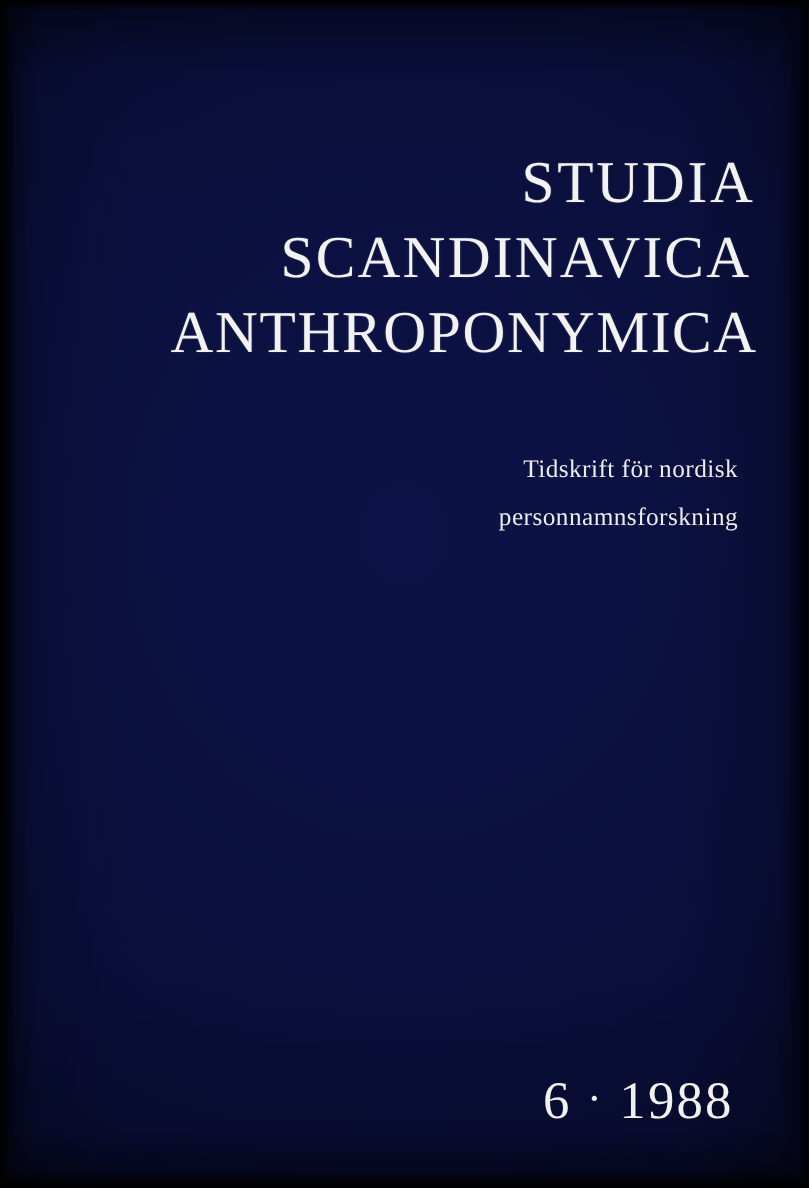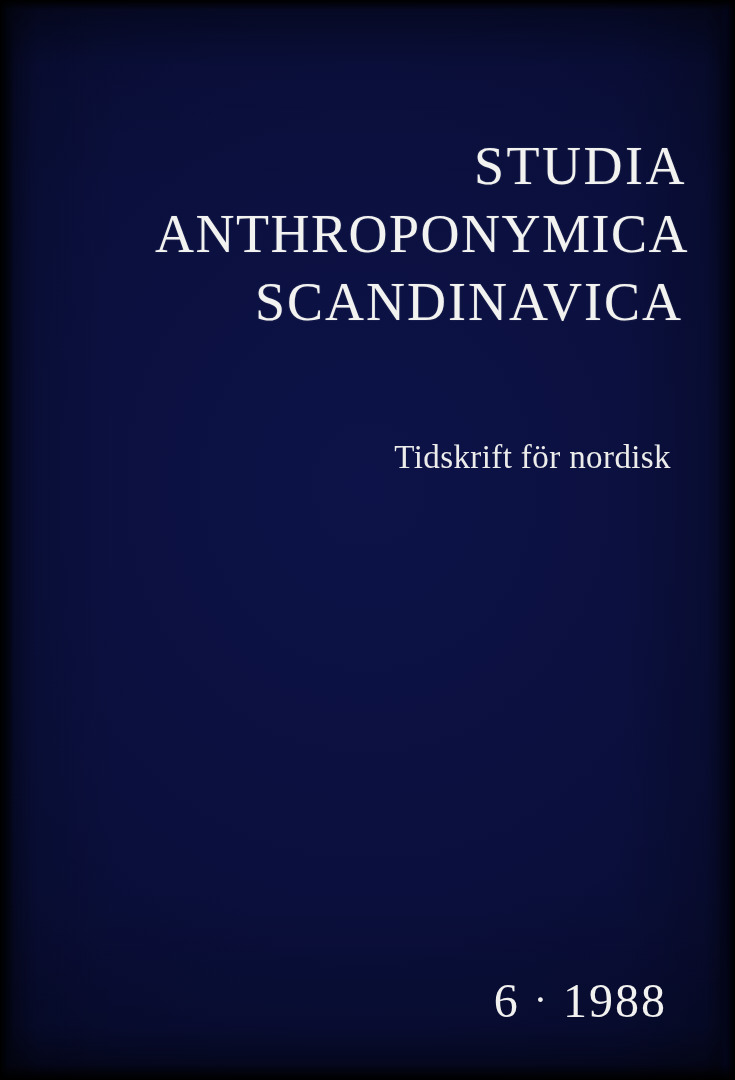--- a/index.html
+++ b/index.html
@@ -149,8 +149,8 @@
 
     <div class="title-block">
       <div class="title-line l1">STUDIA</div>
+      <div class="title-line l3">SCANDINAVICA</div>
       <div class="title-line l2">ANTHROPONYMICA</div>
-      <div class="title-line l3">SCANDINAVICA</div>
     </div>
 
     <div class="subtitle-block">

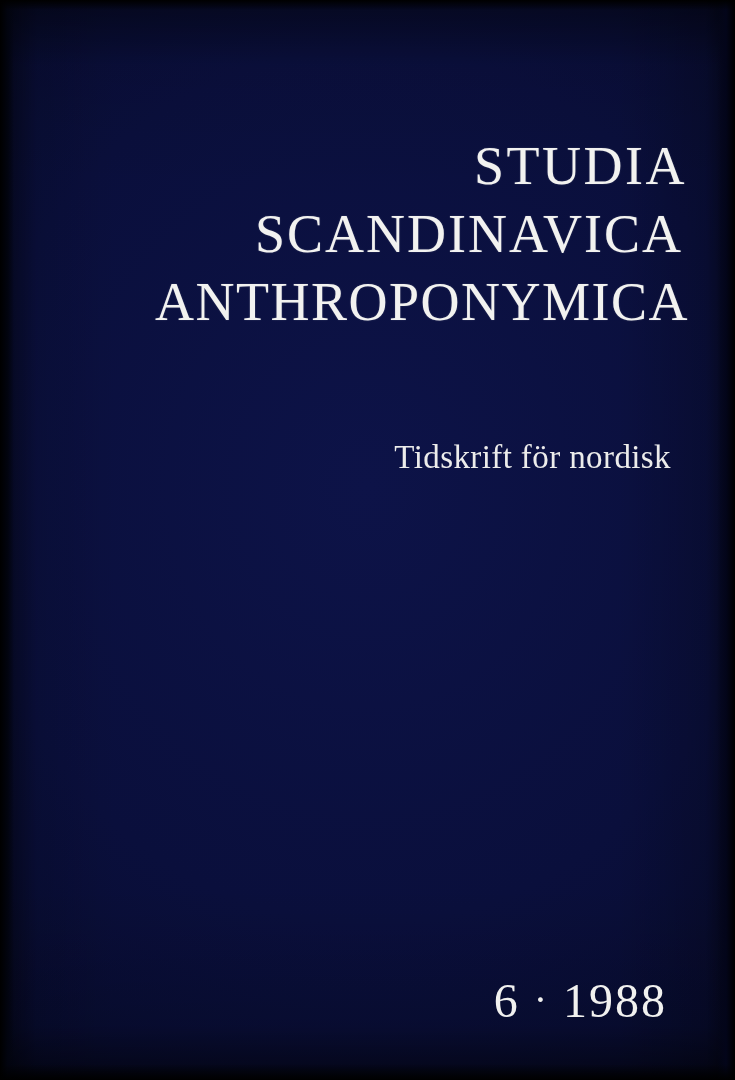--- a/index.html
+++ b/index.html
@@ -118,11 +118,10 @@
     color: #ececeb;
   }
   .subtitle-line {
-    font-size: 33px;
+    font-size: 23px;
     line-height: 43px;
     letter-spacing: 0.4px;
     white-space: nowrap;
-    margin-top: 31px;
   }
 
   .issue-block {

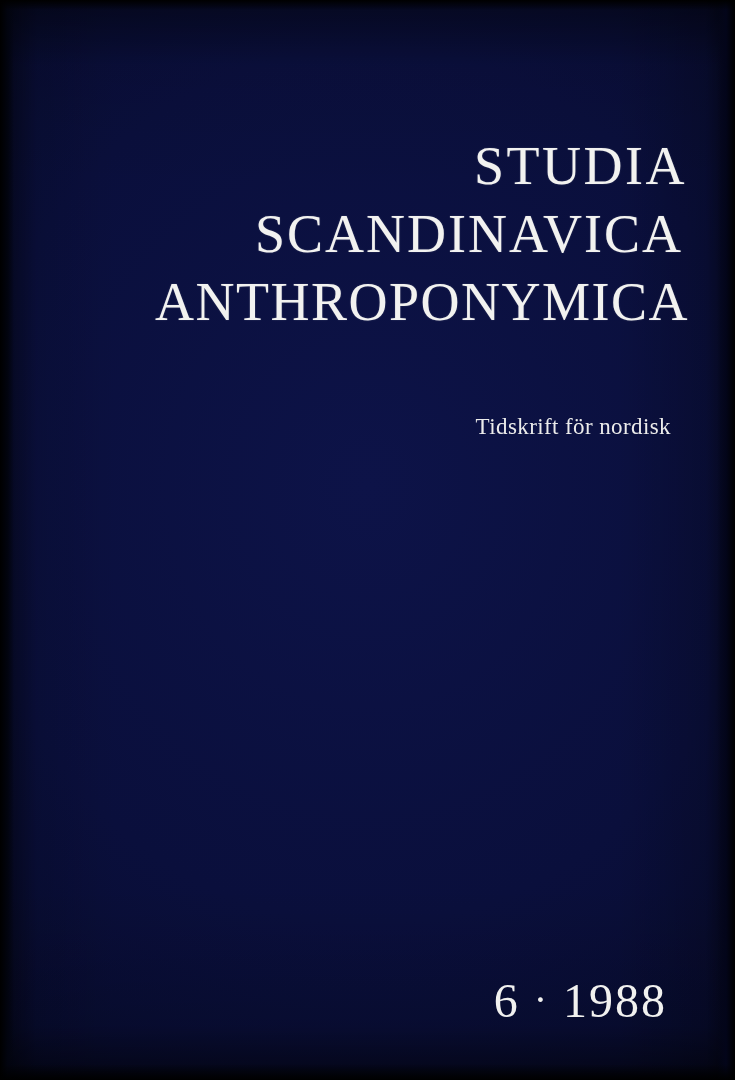--- a/index.html
+++ b/index.html
@@ -154,6 +154,7 @@
 
     <div class="subtitle-block">
       <div class="subtitle-line">Tidskrift för nordisk</div>
+      <div class="subtitle-line">personnamnsforskning</div>
     </div>
 
     <div class="issue-block">

